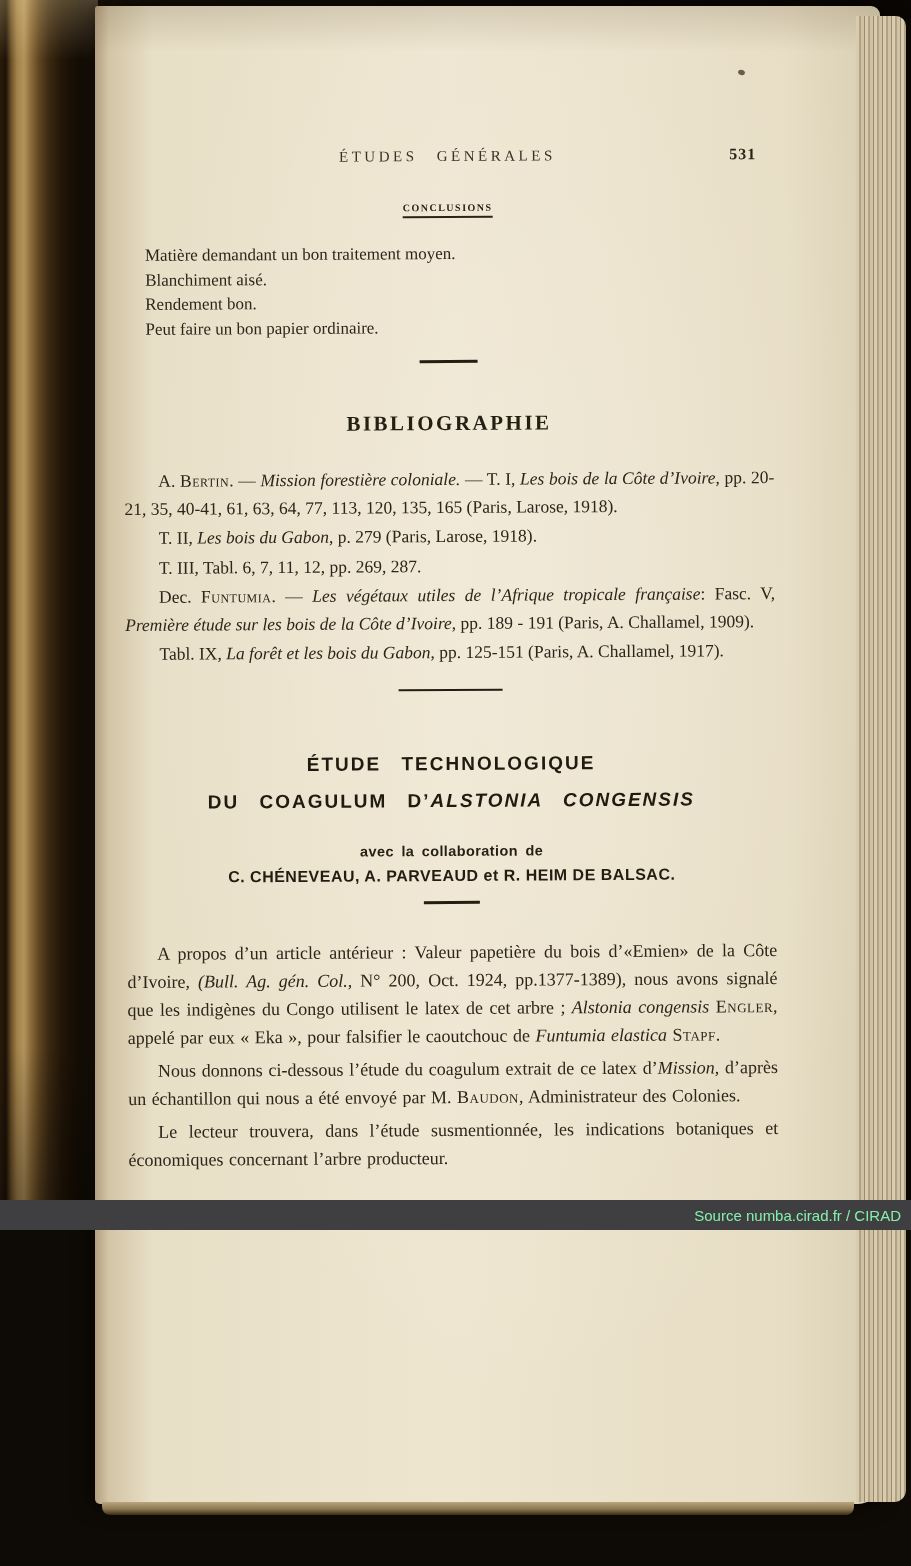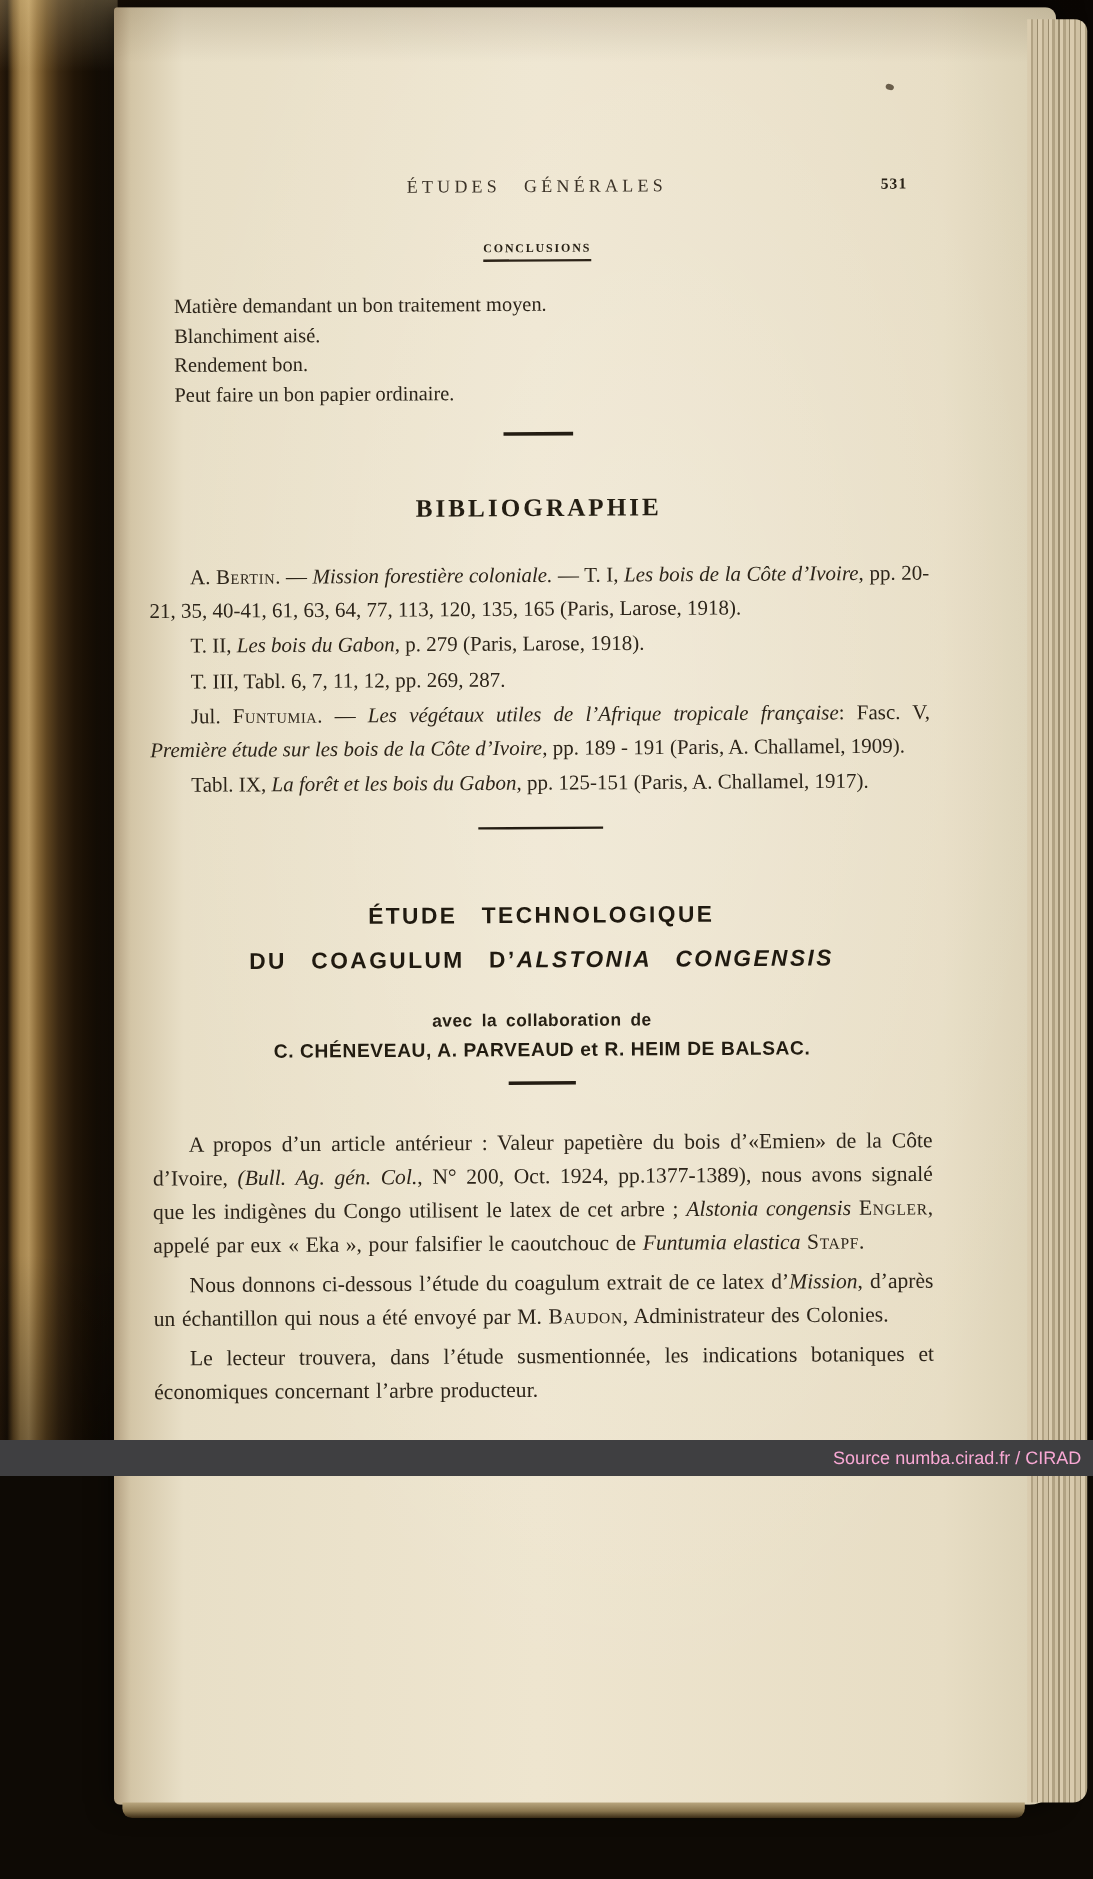--- a/index.html
+++ b/index.html
@@ -60,7 +60,7 @@
   .rh { position:relative; margin-top:142px; text-align:center;
     font-size:15px; letter-spacing:3.5px; word-spacing:12px; color:#3b3227; font-weight:500; }
   .rh-num { position:absolute; right:16px; top:-1px; font-weight:700;
-    font-size:13px; letter-spacing:1px; word-spacing:0; color:#2a2318; }
+    font-size:16px; letter-spacing:1px; word-spacing:0; color:#2a2318; }
   
   .concl-head { margin-top:32px; text-align:center; }
   .concl-head span{

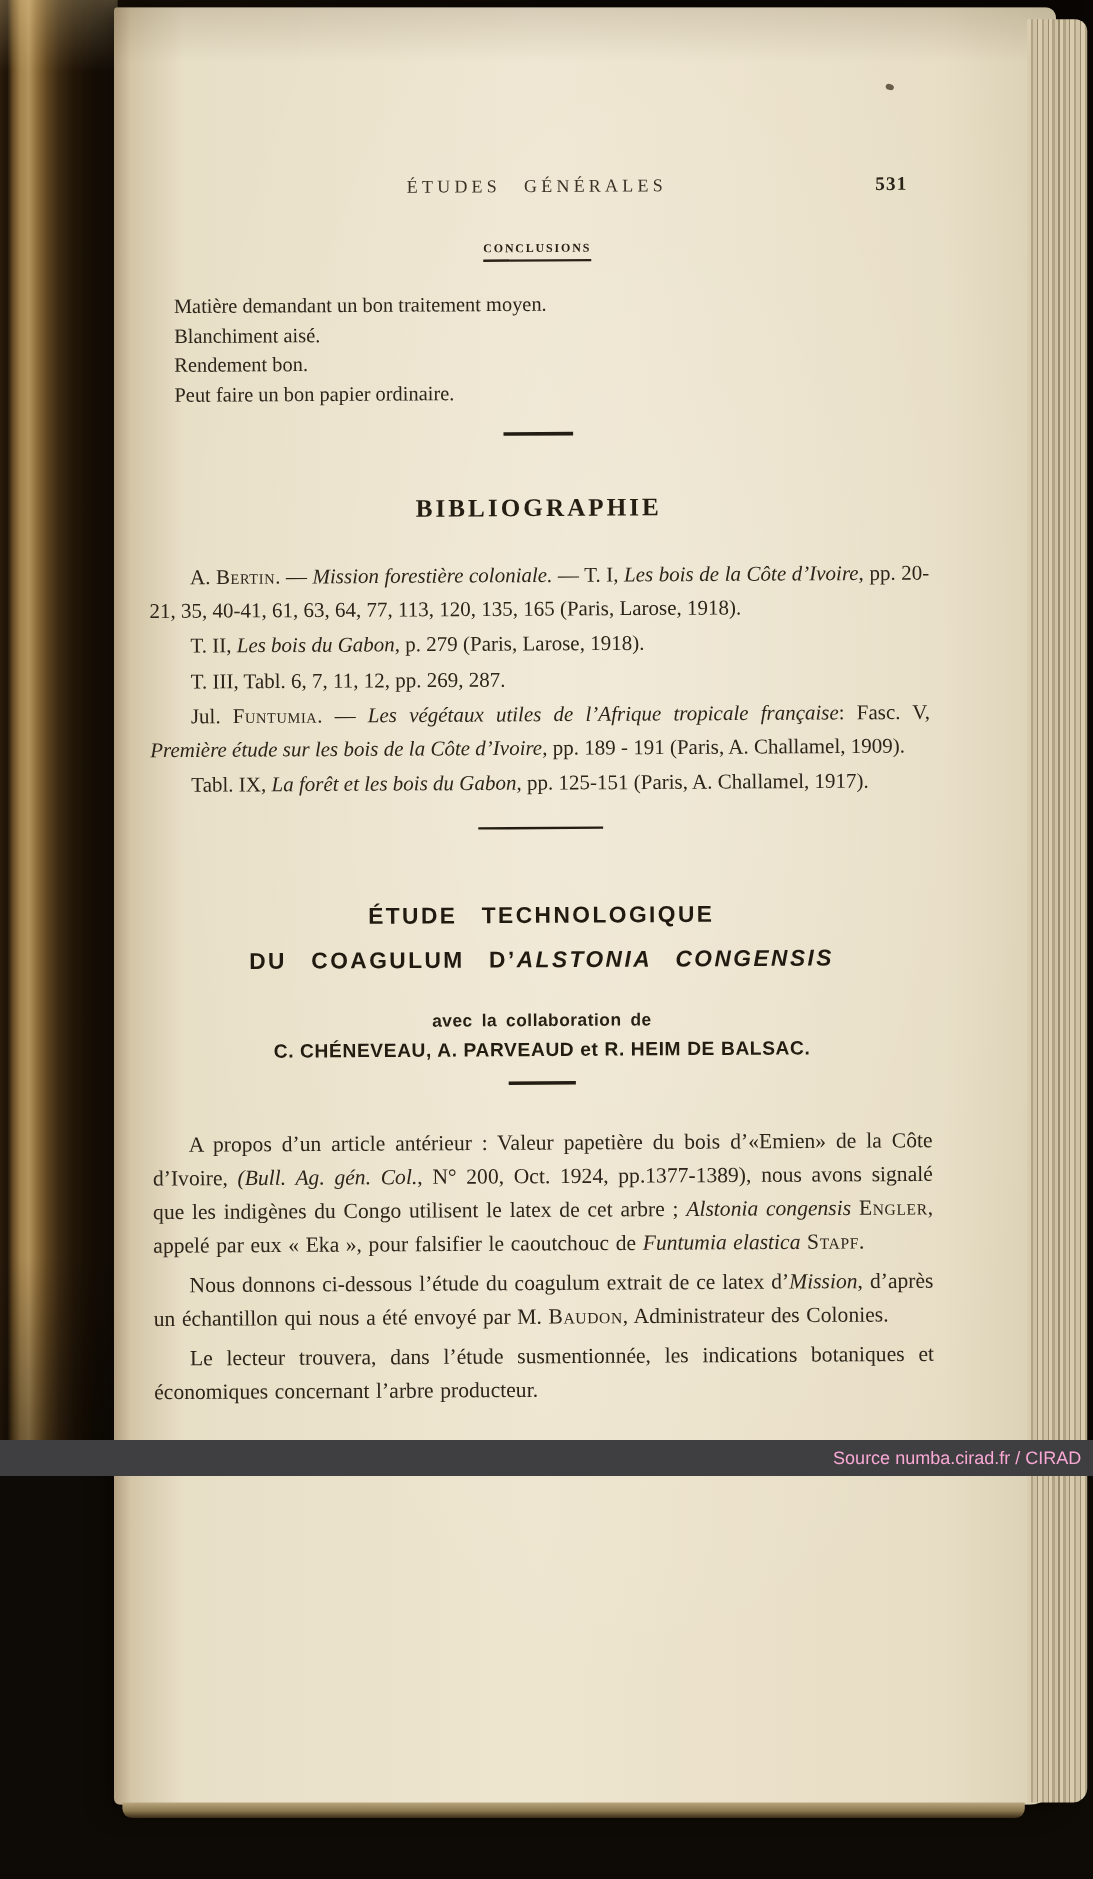--- a/index.html
+++ b/index.html
@@ -141,7 +141,7 @@
         <p><span>A. </span><span class="st-sc">Bertin</span><span>. — </span><span class="st-i">Mission forestière coloniale.</span><span> — T. I, </span><span class="st-i">Les bois de la Côte d’Ivoire</span><span>, pp. 20-21, 35, 40-41, 61, 63, 64, 77, 113, 120, 135, 165 (Paris, Larose, 1918).</span></p>
         <p><span>T. II, </span><span class="st-i">Les bois du Gabon</span><span>, p. 279 (Paris, Larose, 1918).</span></p>
         <p><span>T. III, Tabl. 6, 7, 11, 12, pp. 269, 287.</span></p>
-        <p><span>Jul. </span><span class="st-sc">Funtumia</span><span>. — </span><span class="st-i">Les végétaux utiles de l’Afrique tropicale française</span><span>: Fasc. V, </span><span class="st-i">Première étude sur les bois de la Côte d’Ivoire</span><span>, pp. 189 - 191 (Paris, A. Challamel, 1909).</span></p>
+        <p><span>Dec. </span><span class="st-sc">Funtumia</span><span>. — </span><span class="st-i">Les végétaux utiles de l’Afrique tropicale française</span><span>: Fasc. V, </span><span class="st-i">Première étude sur les bois de la Côte d’Ivoire</span><span>, pp. 189 - 191 (Paris, A. Challamel, 1909).</span></p>
         <p><span>Tabl. IX, </span><span class="st-i">La forêt et les bois du Gabon</span><span>, pp. 125-151 (Paris, A. Challamel, 1917).</span></p>
       </div>
 

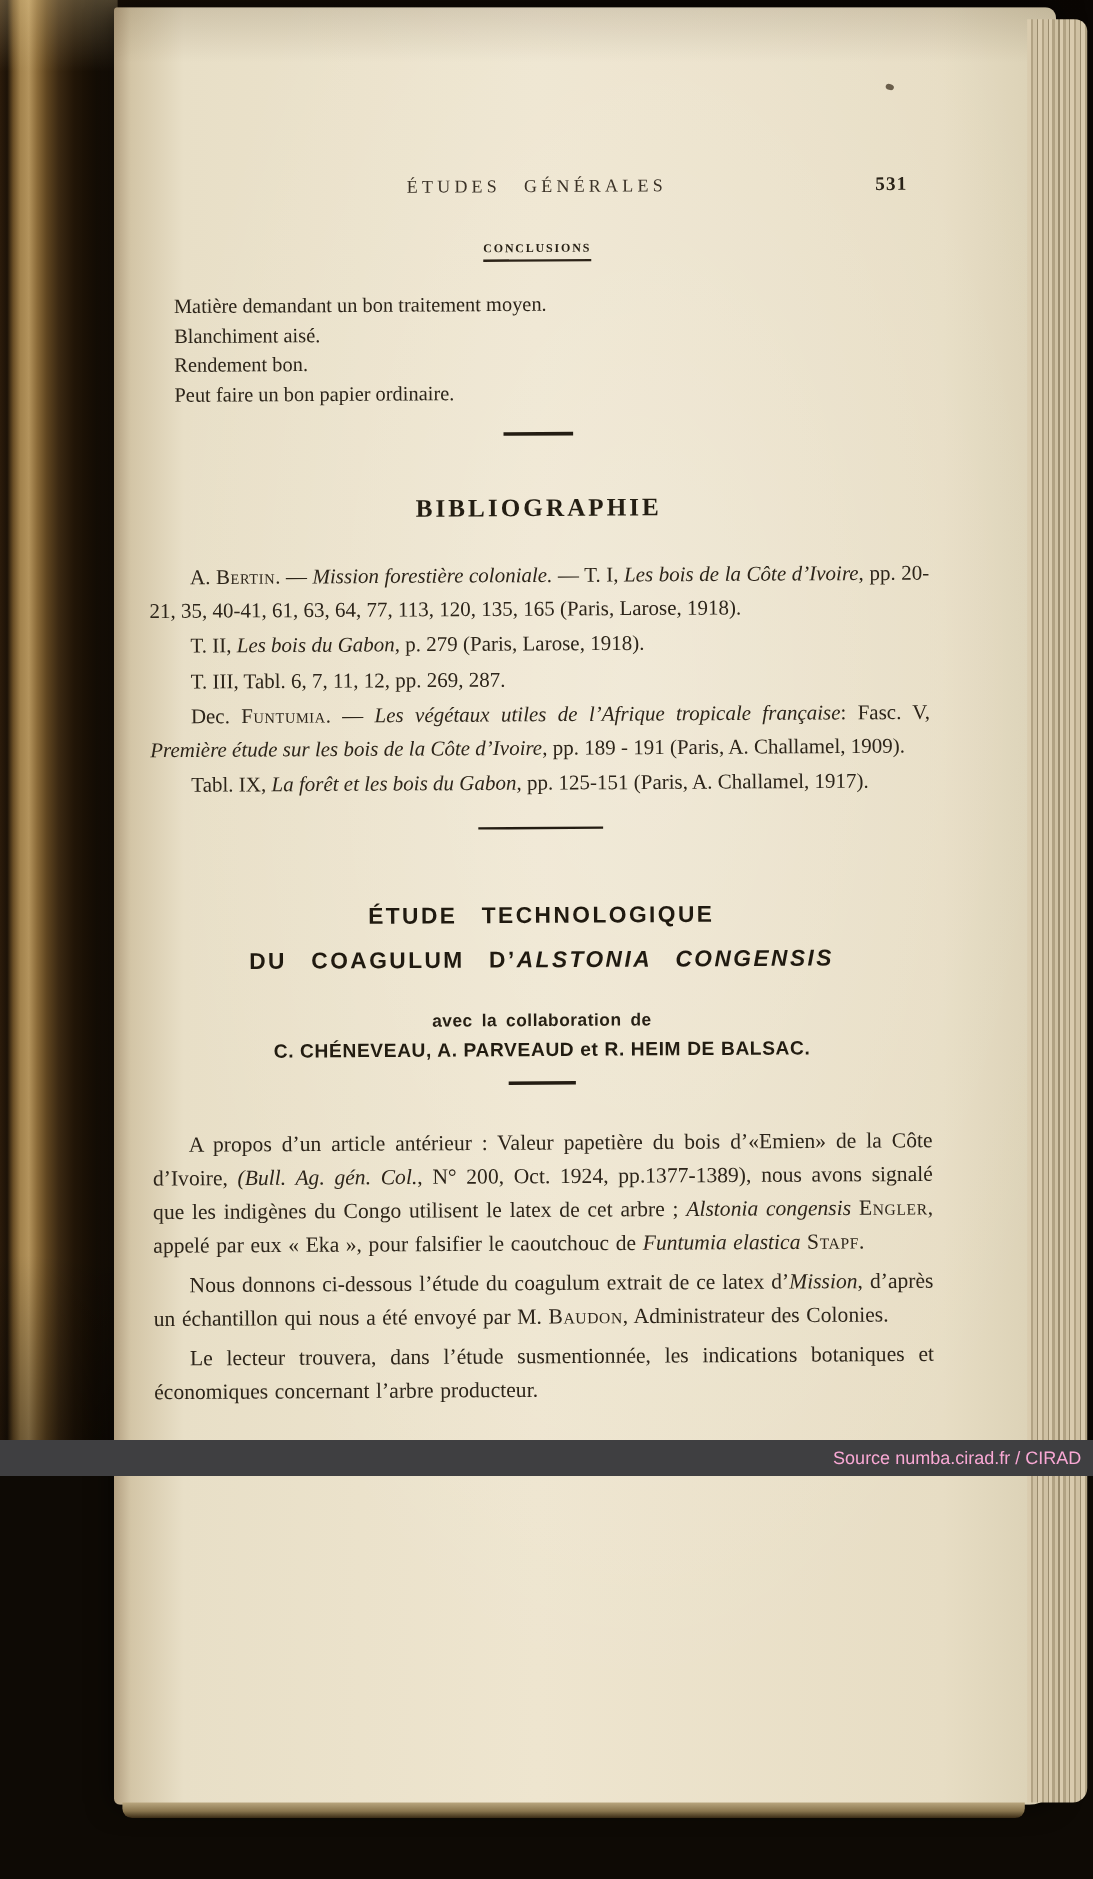--- a/index.html
+++ b/index.html
@@ -102,7 +102,7 @@
     position:absolute; left:0; bottom:0; width:911px; height:30px;
     background:#3f3f41; display:flex; align-items:center; justify-content:flex-end;
     padding-right:10px;
-    font-family:"Liberation Sans", sans-serif; font-size:15px; color:#f9a8d4;
+    font-family:"Liberation Sans", sans-serif; font-size:15px; color:#86efac;
   }
 </style>
 </head>

